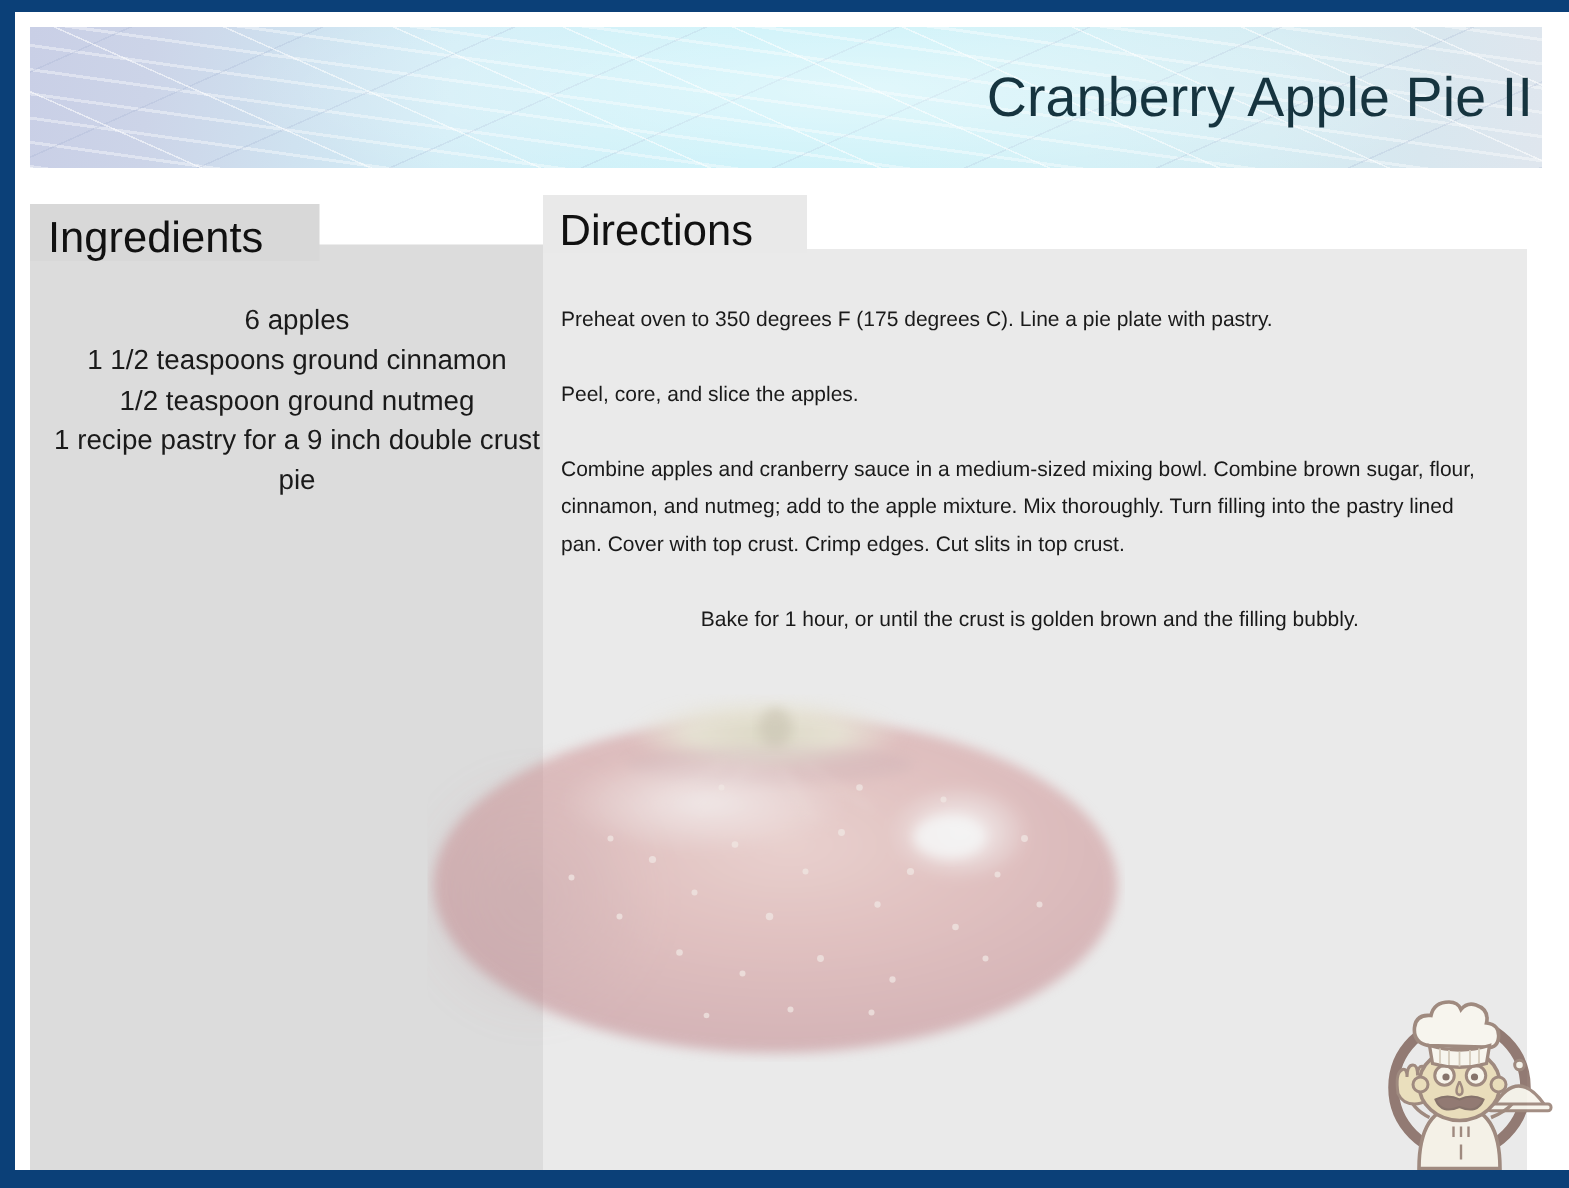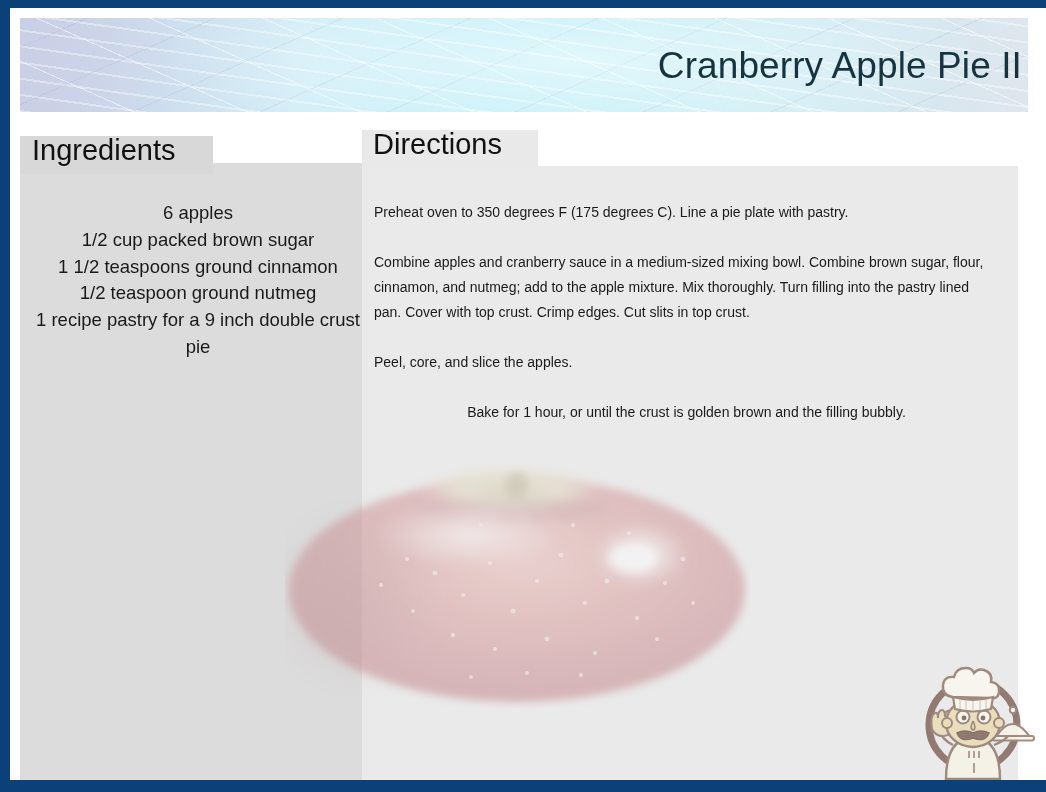--- a/index.html
+++ b/index.html
@@ -115,7 +115,7 @@
   .heading-tab {
     position: absolute;
     display: flex;
-    align-items: flex-start;
+    align-items: flex-end;
     box-sizing: border-box;
   }
   #ingredients-heading-tab {

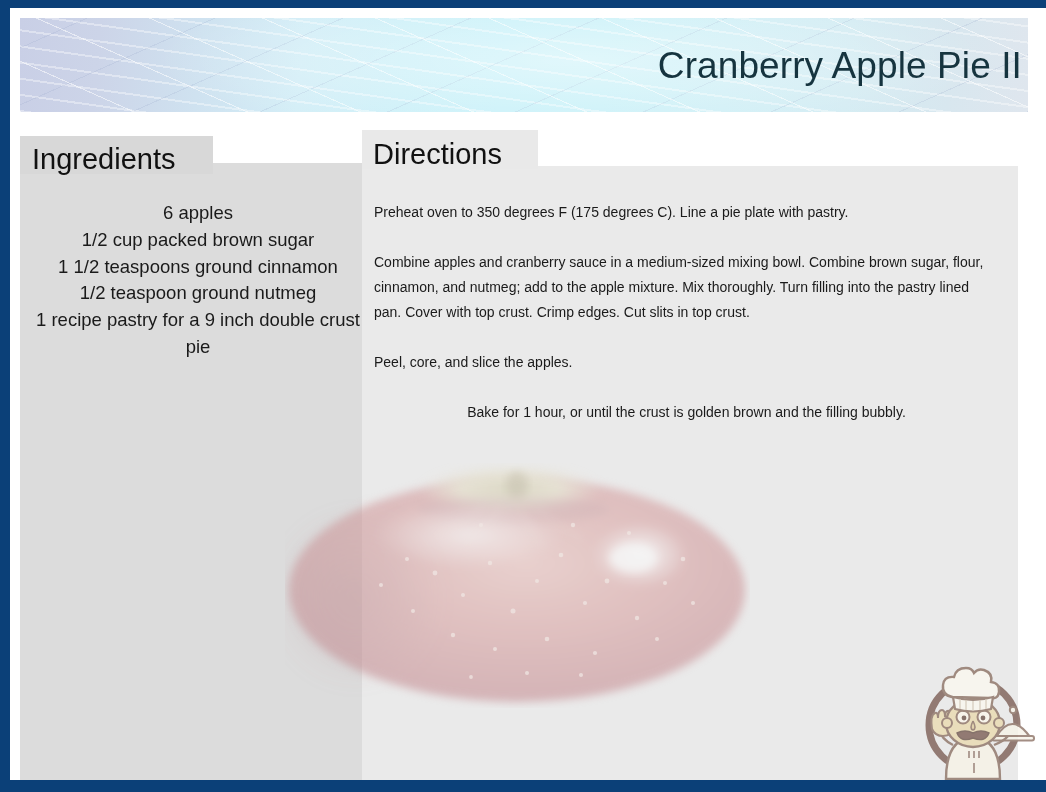--- a/index.html
+++ b/index.html
@@ -209,7 +209,6 @@
     </div>
     <div id="ingredients-list">
       <div class="ingredient-line">6 apples</div>
-      <div class="ingredient-line">1/2 cup packed brown sugar</div>
       <div class="ingredient-line">1 1/2 teaspoons ground cinnamon</div>
       <div class="ingredient-line">1/2 teaspoon ground nutmeg</div>
       <div class="ingredient-line">1 recipe pastry for a 9 inch double crust pie</div>

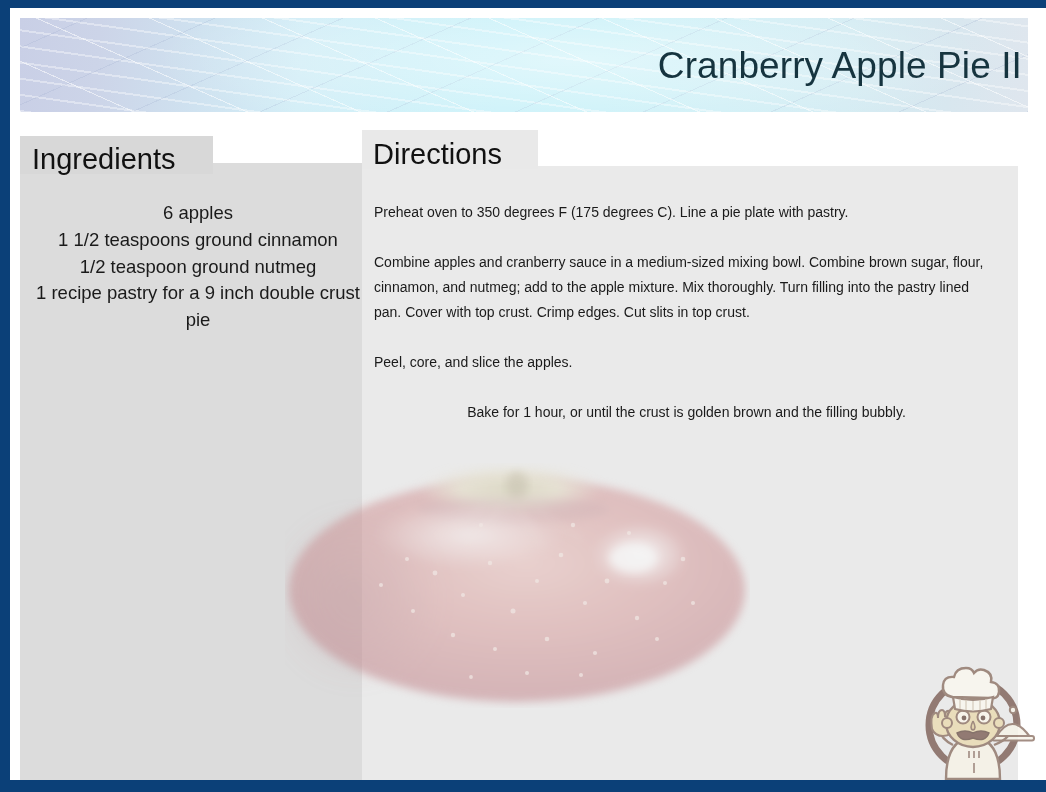--- a/index.html
+++ b/index.html
@@ -220,8 +220,8 @@
     </div>
     <div id="directions-body">
       <p class="direction-step">Preheat oven to 350 degrees F (175 degrees C).  Line a pie plate with pastry.</p>
+      <p class="direction-step">Peel, core, and slice the apples.</p>
       <p class="direction-step">Combine apples and cranberry sauce in a medium-sized mixing bowl.  Combine brown sugar, flour, cinnamon, and nutmeg; add  to the apple mixture.  Mix thoroughly.  Turn filling into the pastry lined pan.  Cover with top crust.  Crimp edges.  Cut slits in top crust.</p>
-      <p class="direction-step">Peel, core, and slice the apples.</p>
       <p class="direction-step">Bake for 1 hour, or until the crust is golden brown and the filling bubbly.</p>
     </div>
 

